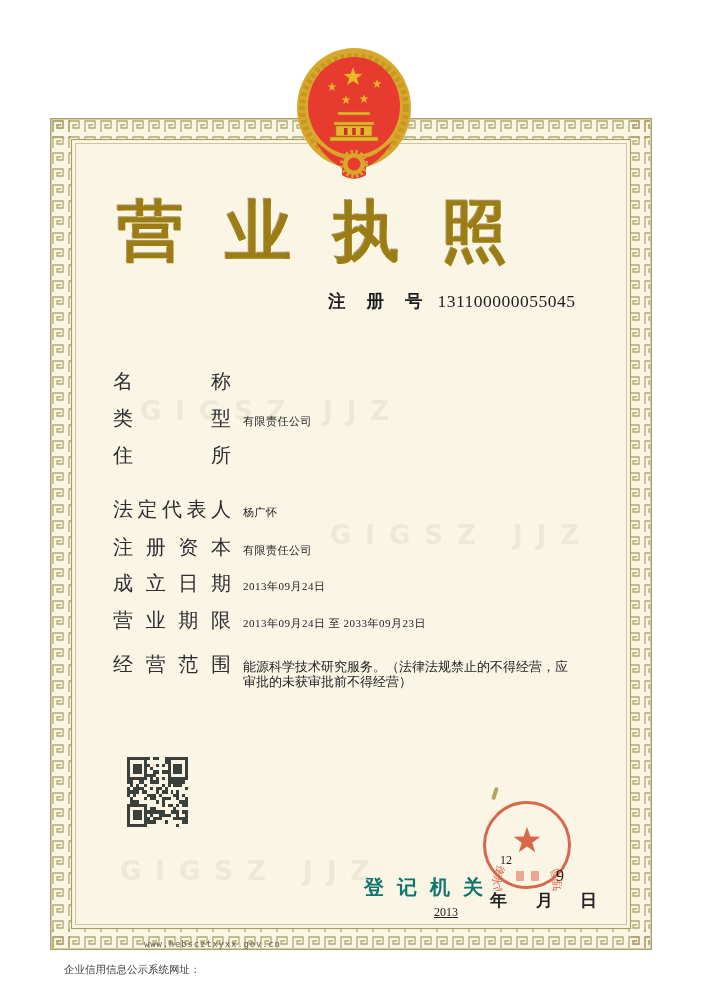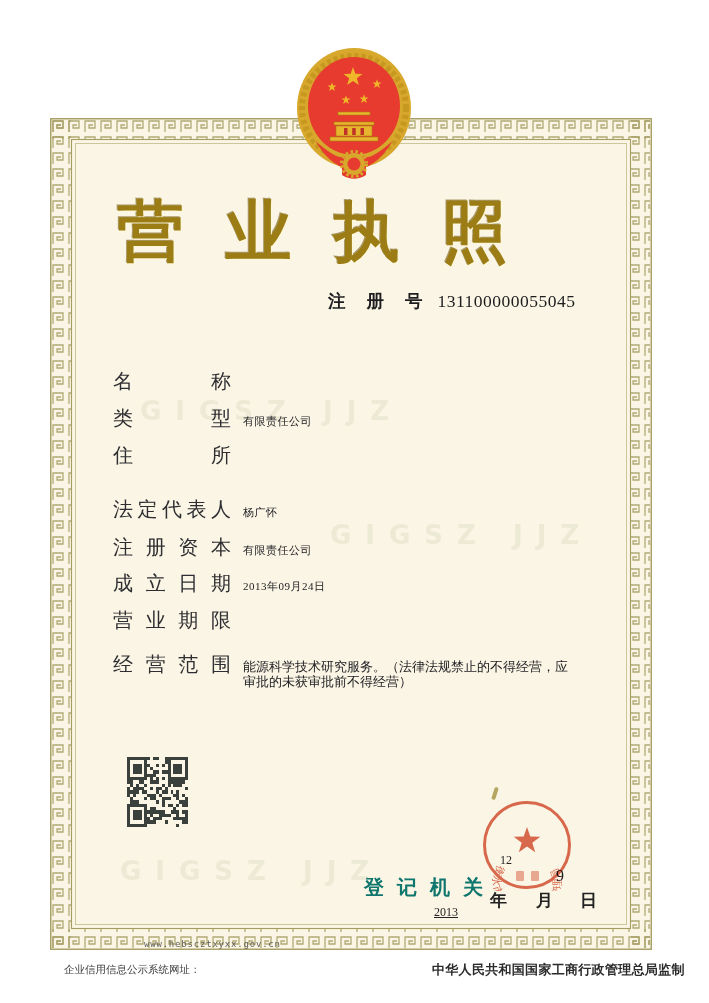--- a/index.html
+++ b/index.html
@@ -162,6 +162,7 @@
         <span>期</span>
         <span>限</span>
       </div>
+    <div class="fvalue">2013年09月24日 至 2033年09月23日</div>
   </div>
   <div class="row" style="top:651px">
     <div class="flabel jlabel">

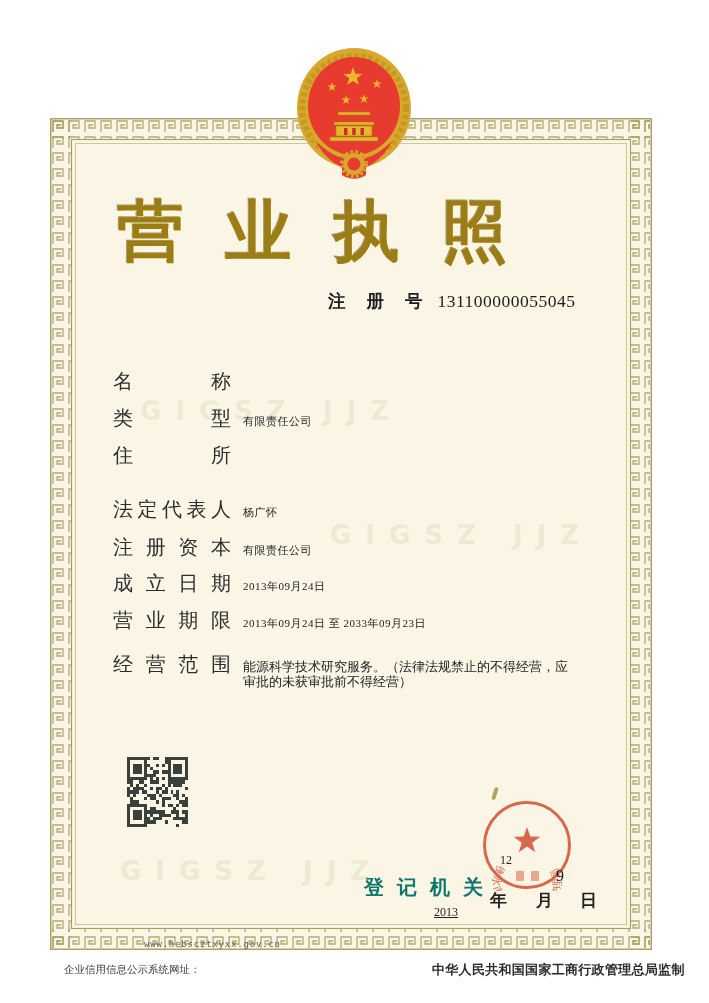--- a/index.html
+++ b/index.html
@@ -432,7 +432,6 @@
   <div class="url">www.hebscztxyxx.gov.cn</div>
 
   <div class="footL">企业信用信息公示系统网址：</div>
-  <div class="footR">中华人民共和国国家工商行政管理总局监制</div>
 
 </div>
 

